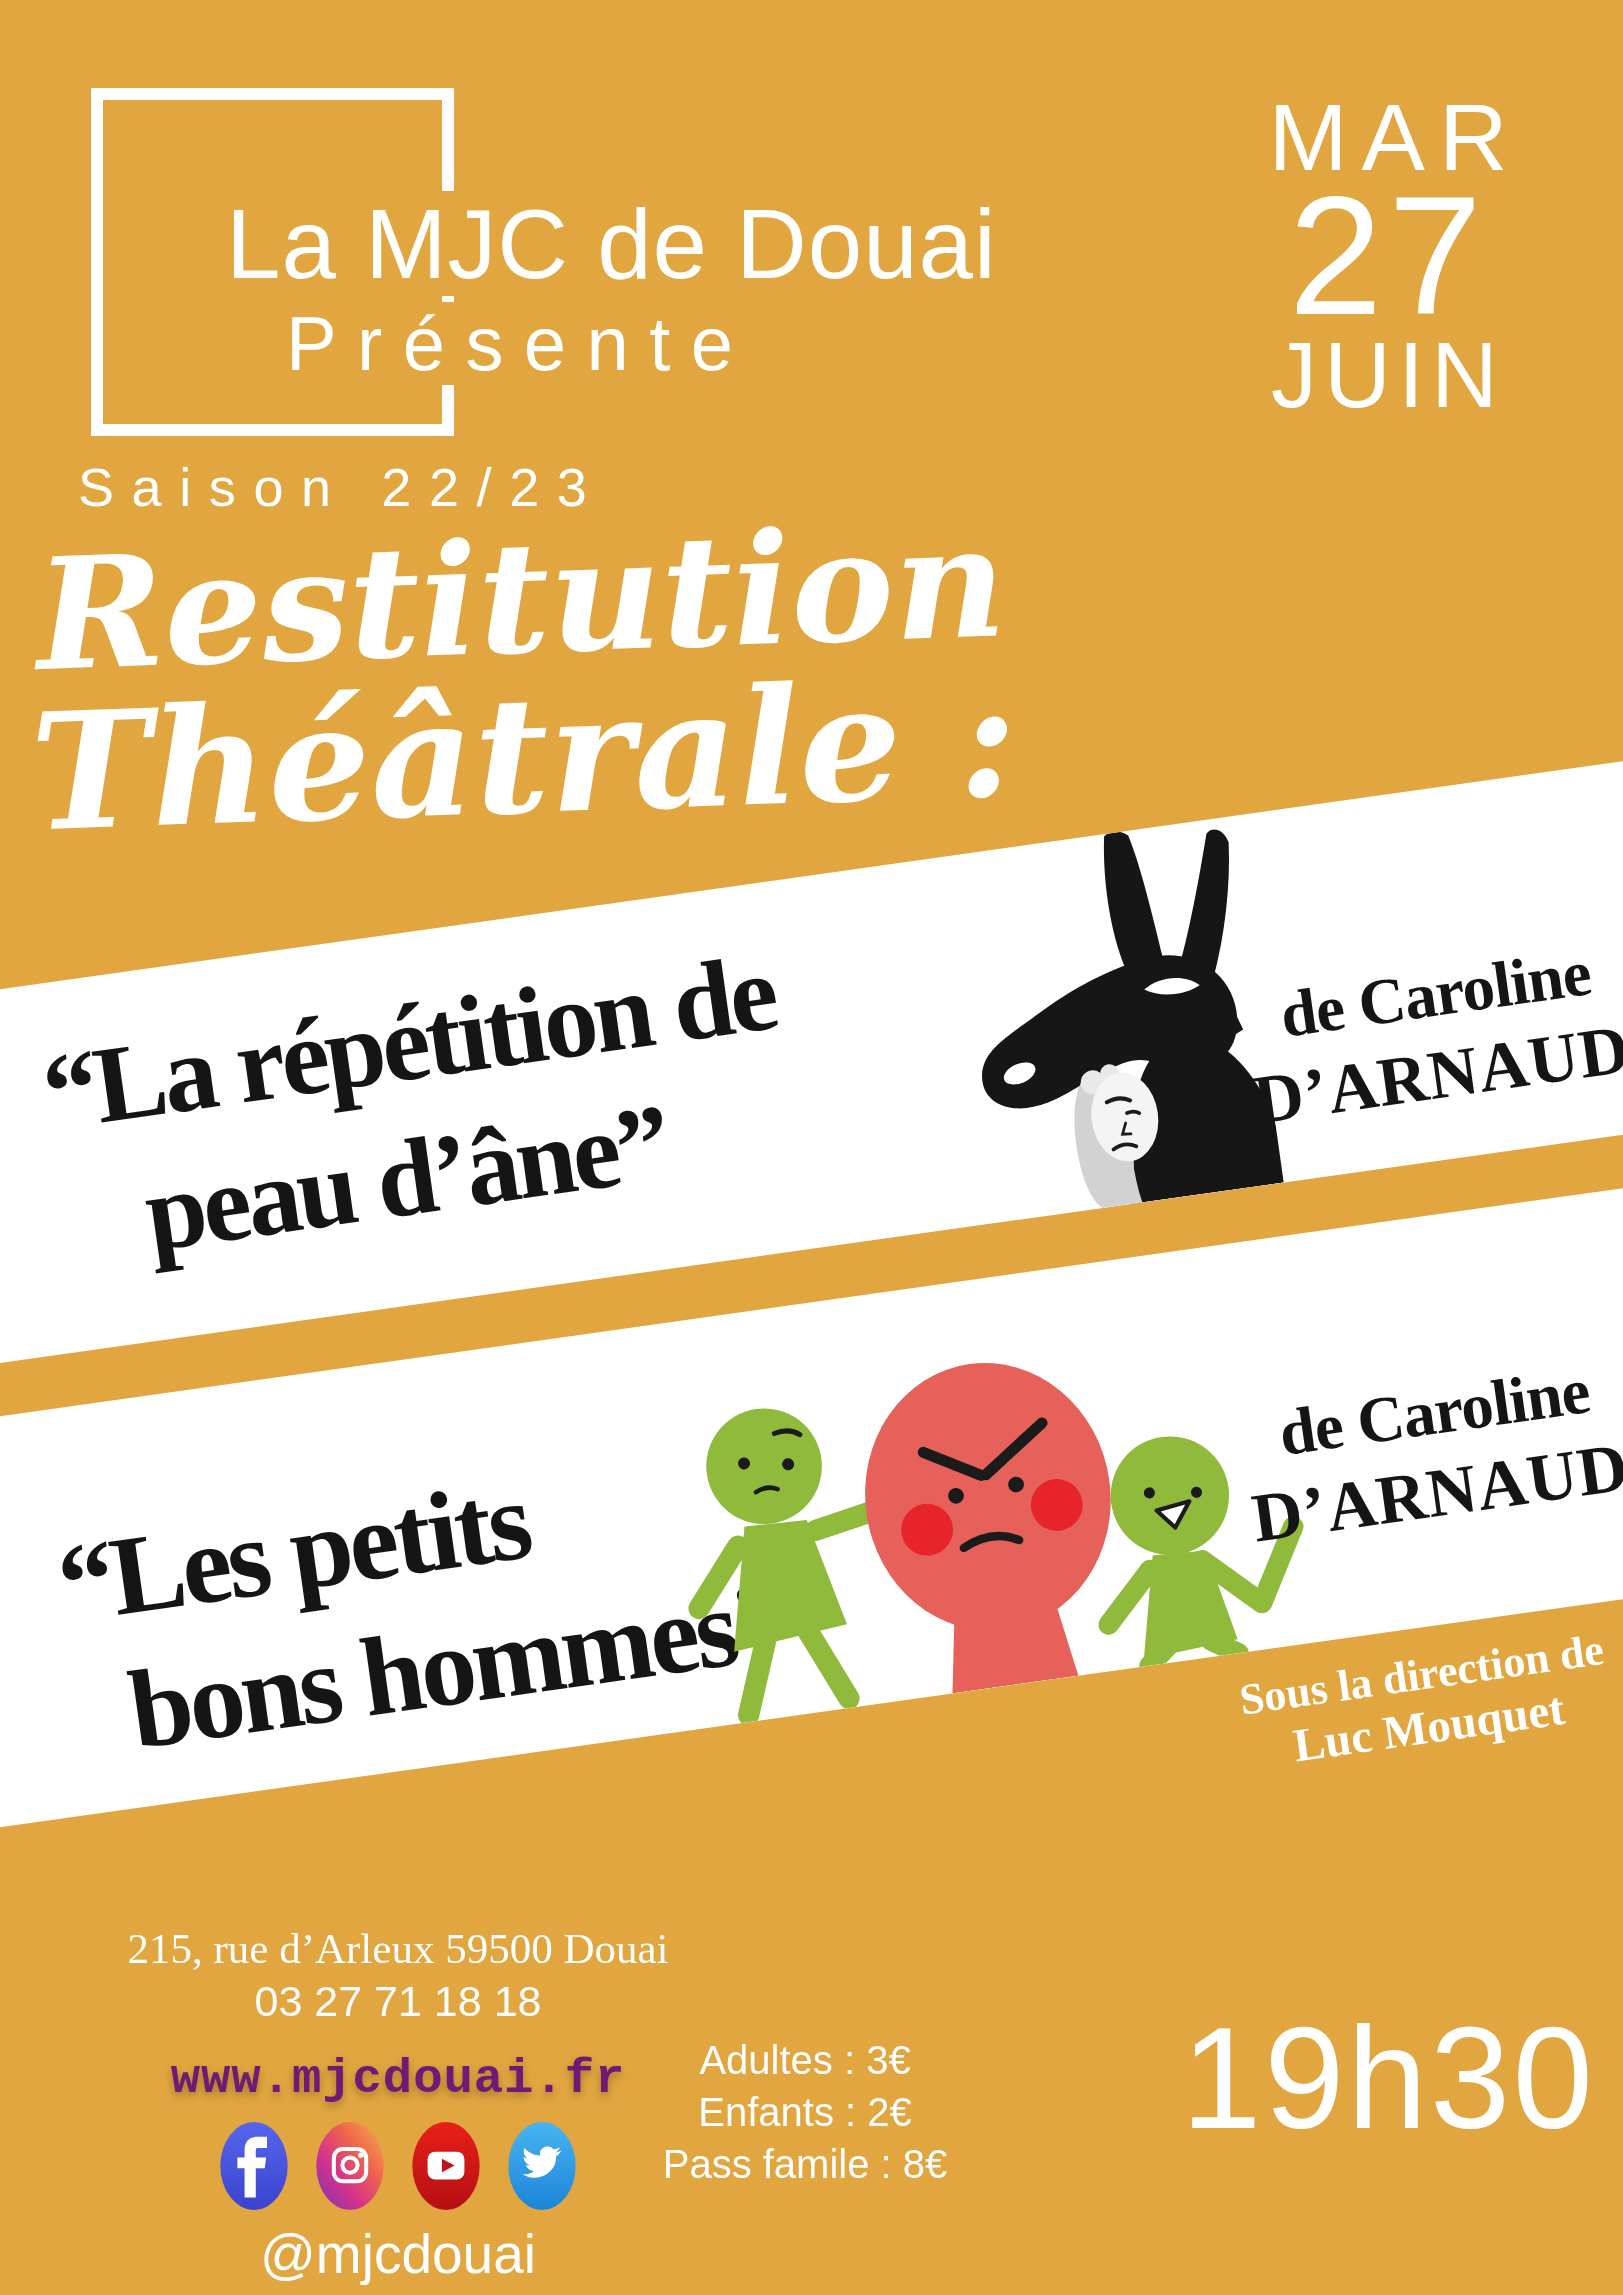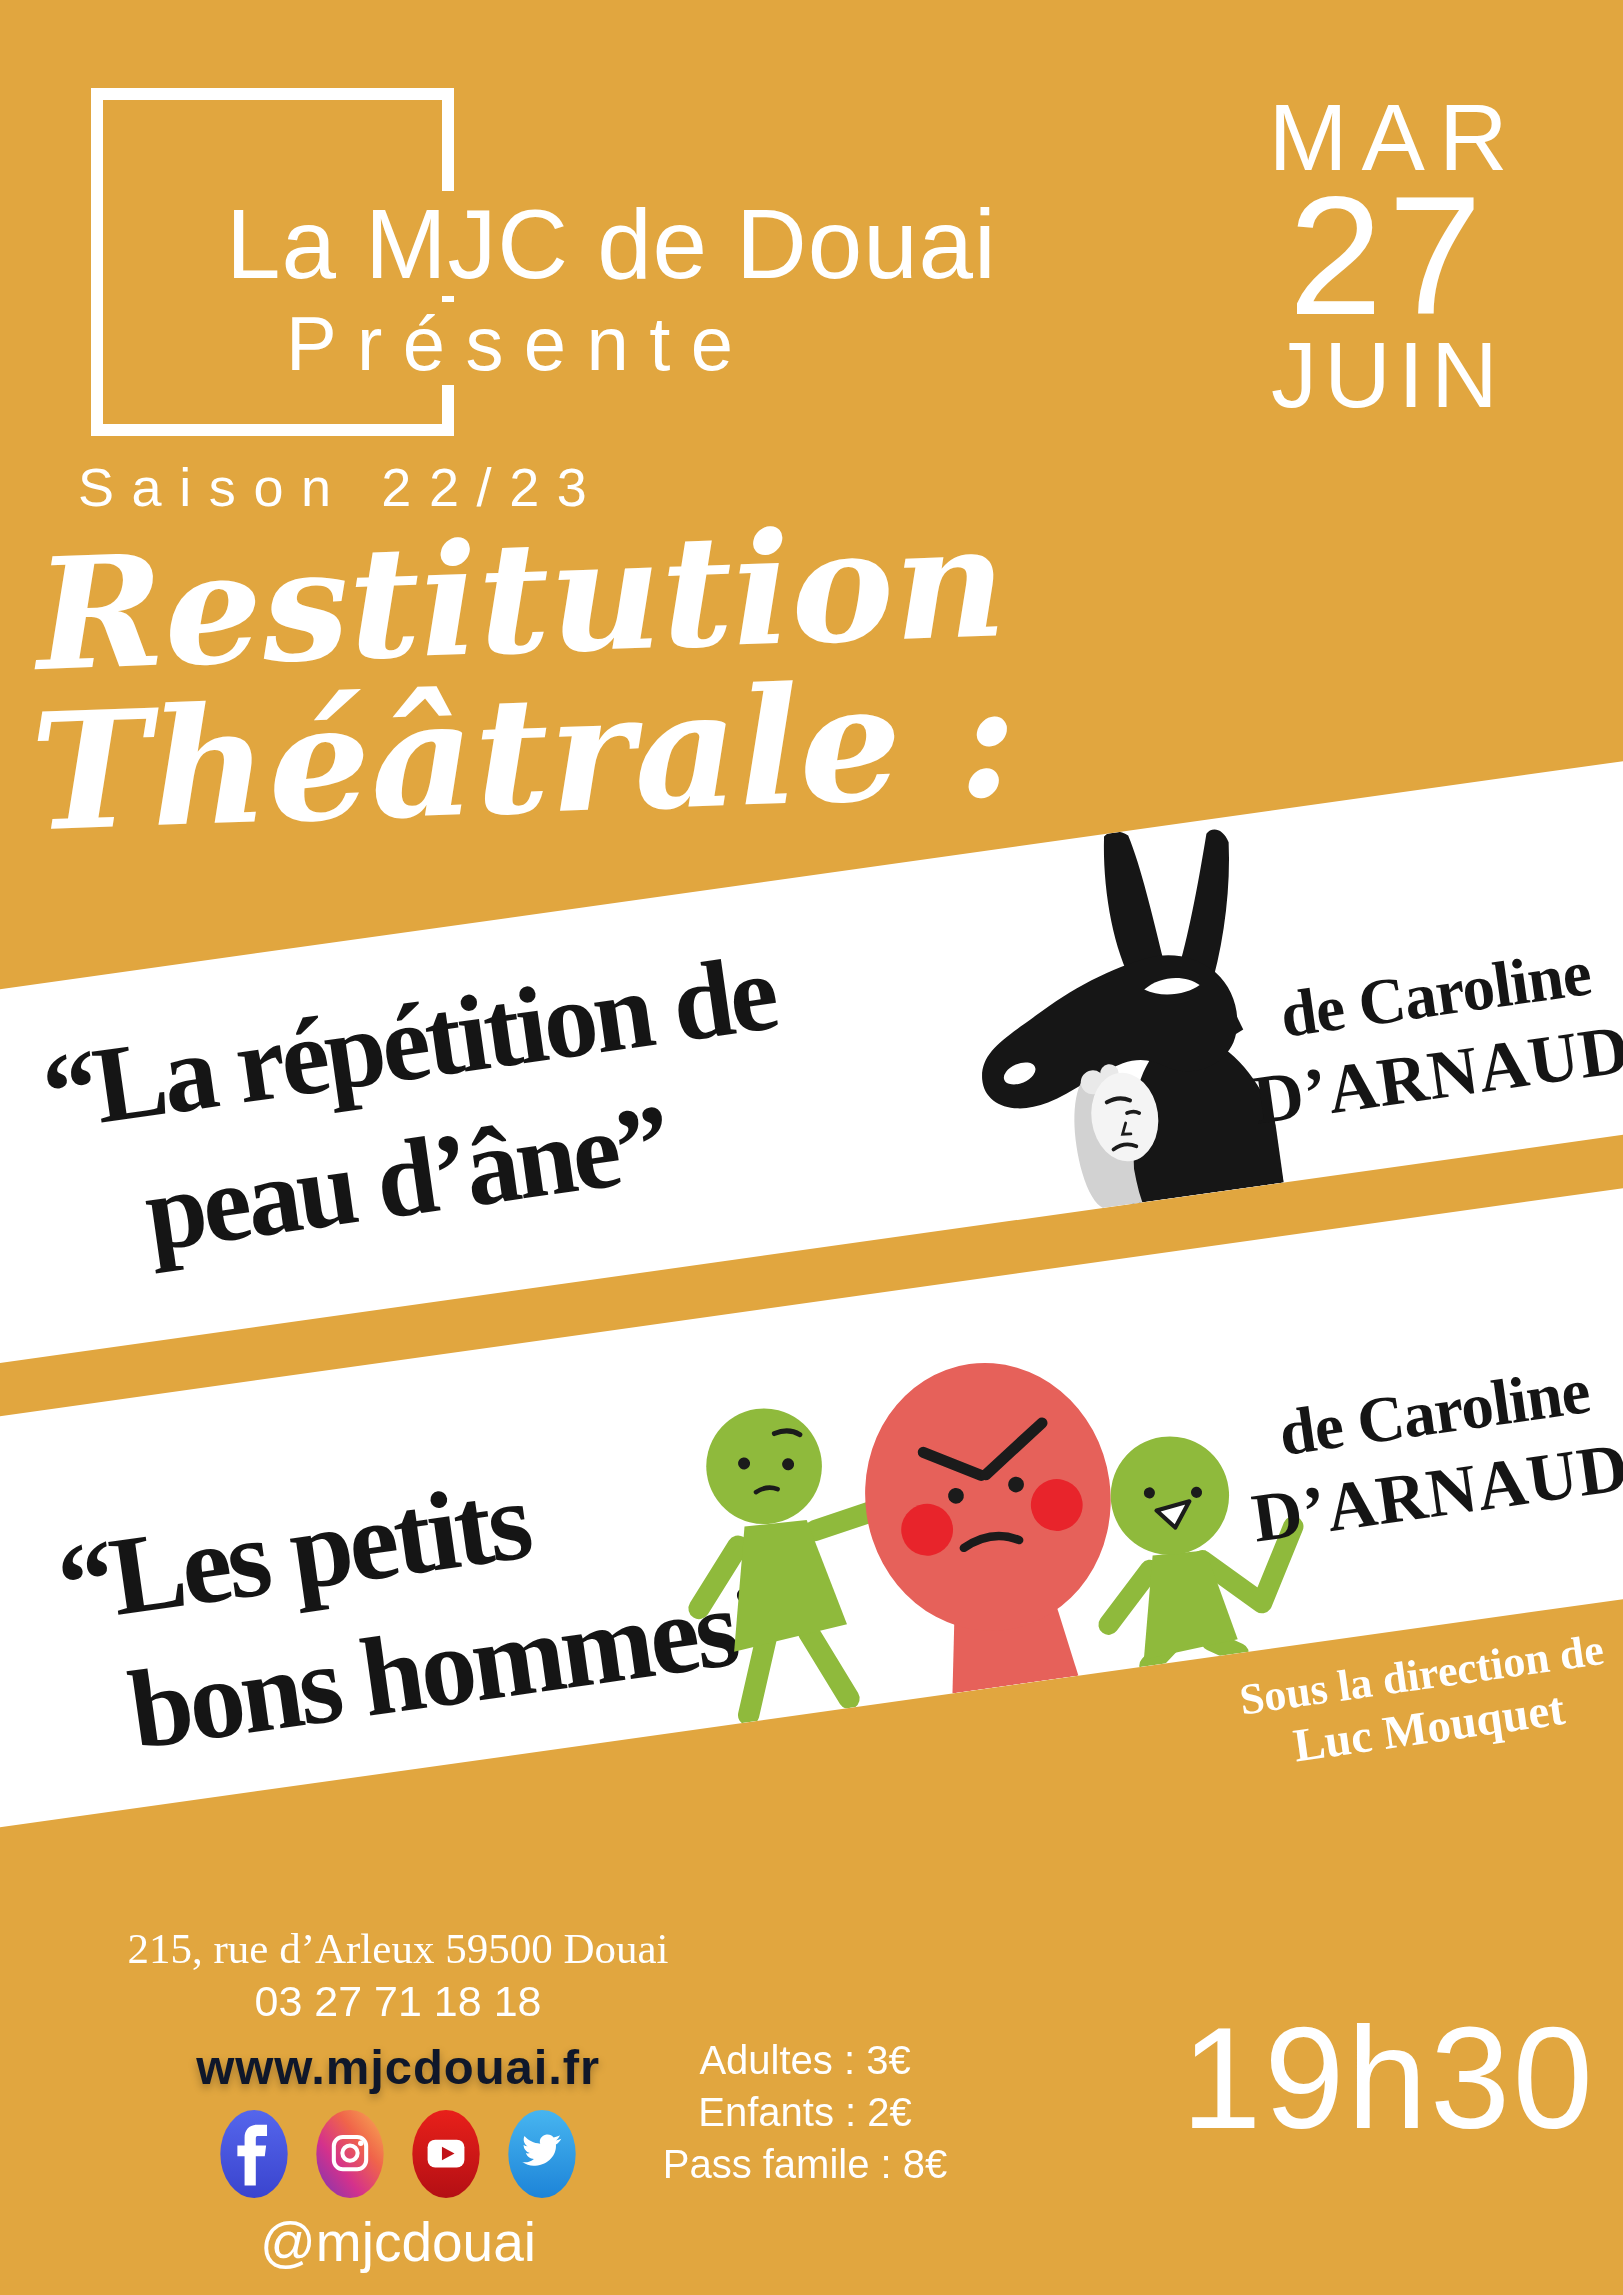--- a/index.html
+++ b/index.html
@@ -64,8 +64,8 @@
   .footer-left{left:14px;top:1927px;width:768px;text-align:center;}
   .address{font-size:43px;font-family:Liberation Serif, serif;}
   .phone{font-size:43px;margin-top:10.2px;}
-  .website{font-size:49px;font-weight:700;margin-top:16px;color:#0f172a;
-           font-family:Liberation Sans, sans-serif;
+  .website{font-size:49px;font-weight:700;margin-top:28px;color:#701a75;
+           font-family:Liberation Mono, monospace;
            text-shadow:0 3.7px 8.3px rgba(0,0,0,.28);letter-spacing:0.9px;}
   .social-row{margin-top:15px;display:flex;justify-content:center;gap:28px;}
   .social-row svg{width:68px;height:88px;display:block;}

